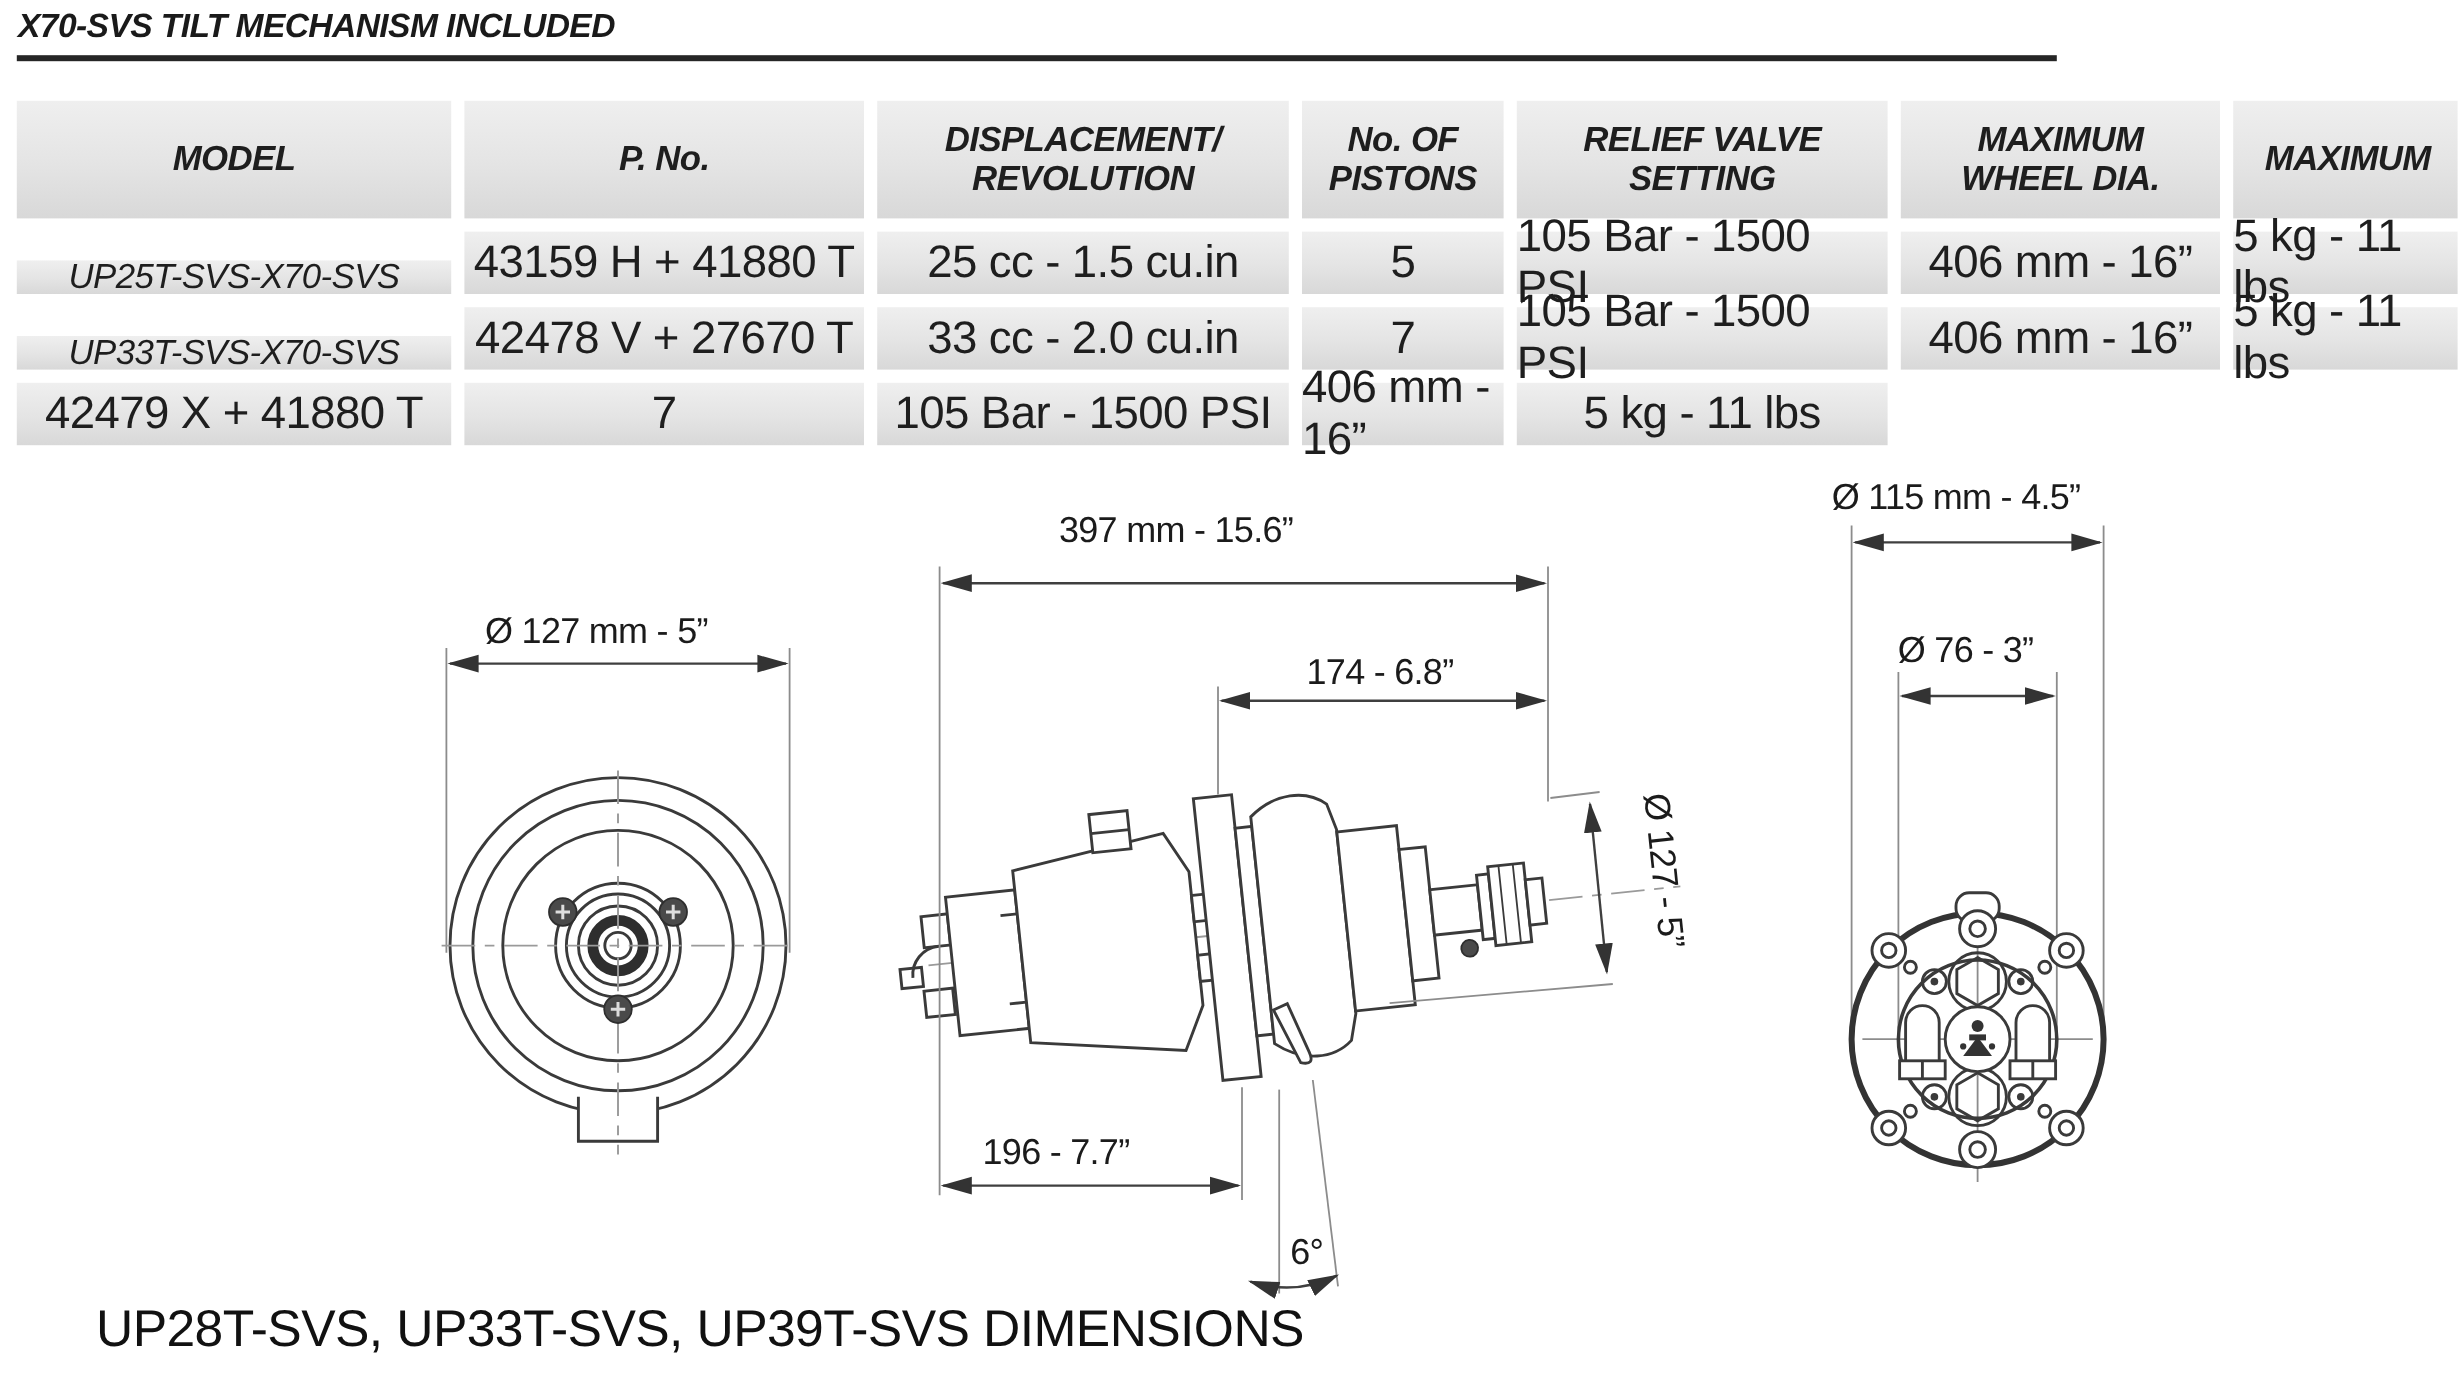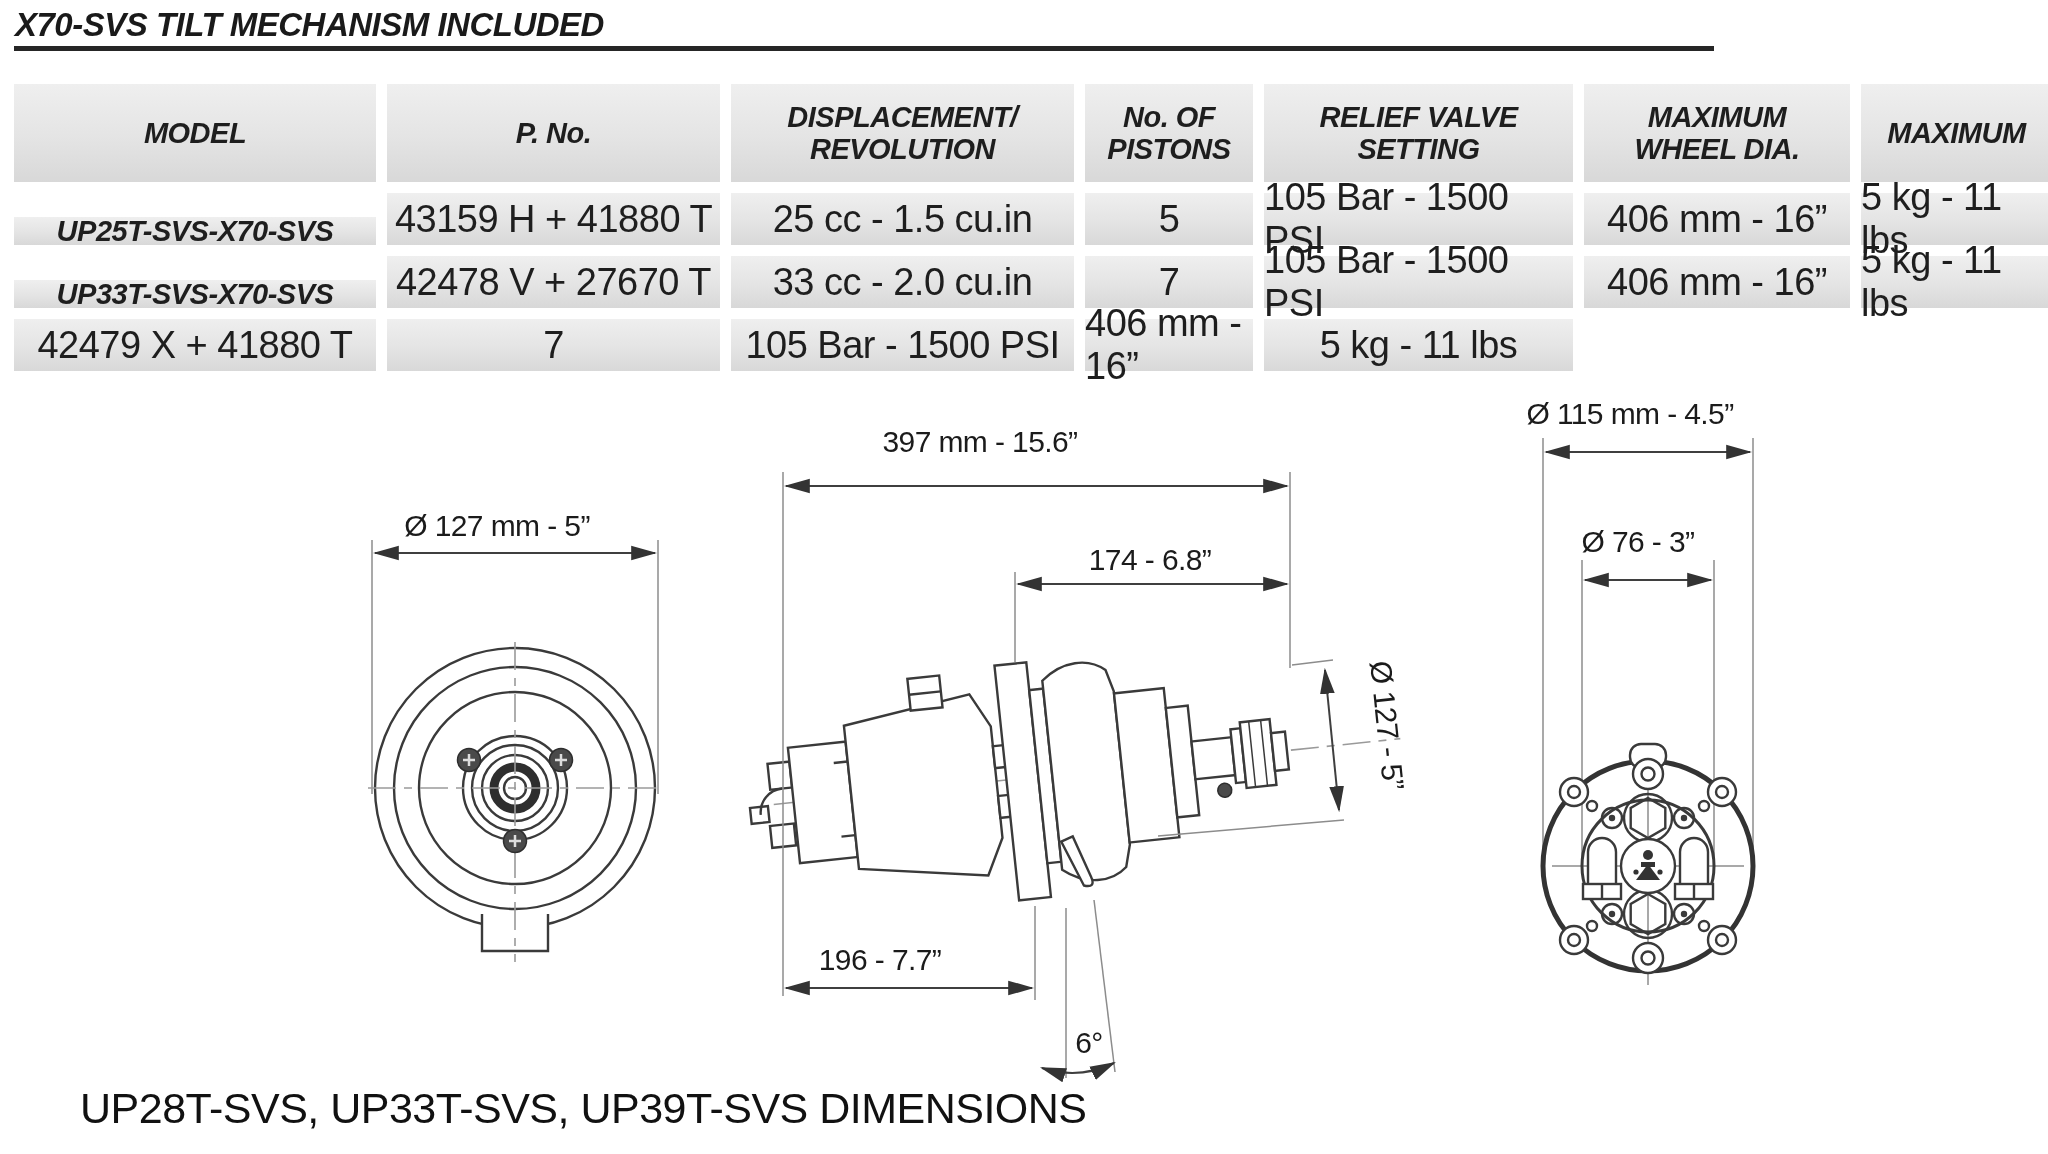--- a/index.html
+++ b/index.html
@@ -7,7 +7,7 @@
        font-family:"Liberation Sans",sans-serif;color:#1b1b1b;}
 
   
-  .page-title{position:absolute;left:15px;top:6px;font-size:33px;font-weight:700;
+  .page-title{position:absolute;left:15px;top:6px;font-size:28px;font-weight:700;
               font-style:italic;letter-spacing:-0.5px;color:#1a1a1a;white-space:nowrap;}
   .title-rule{position:absolute;left:14px;top:46px;width:1700px;height:5px;background:#262626;}
 

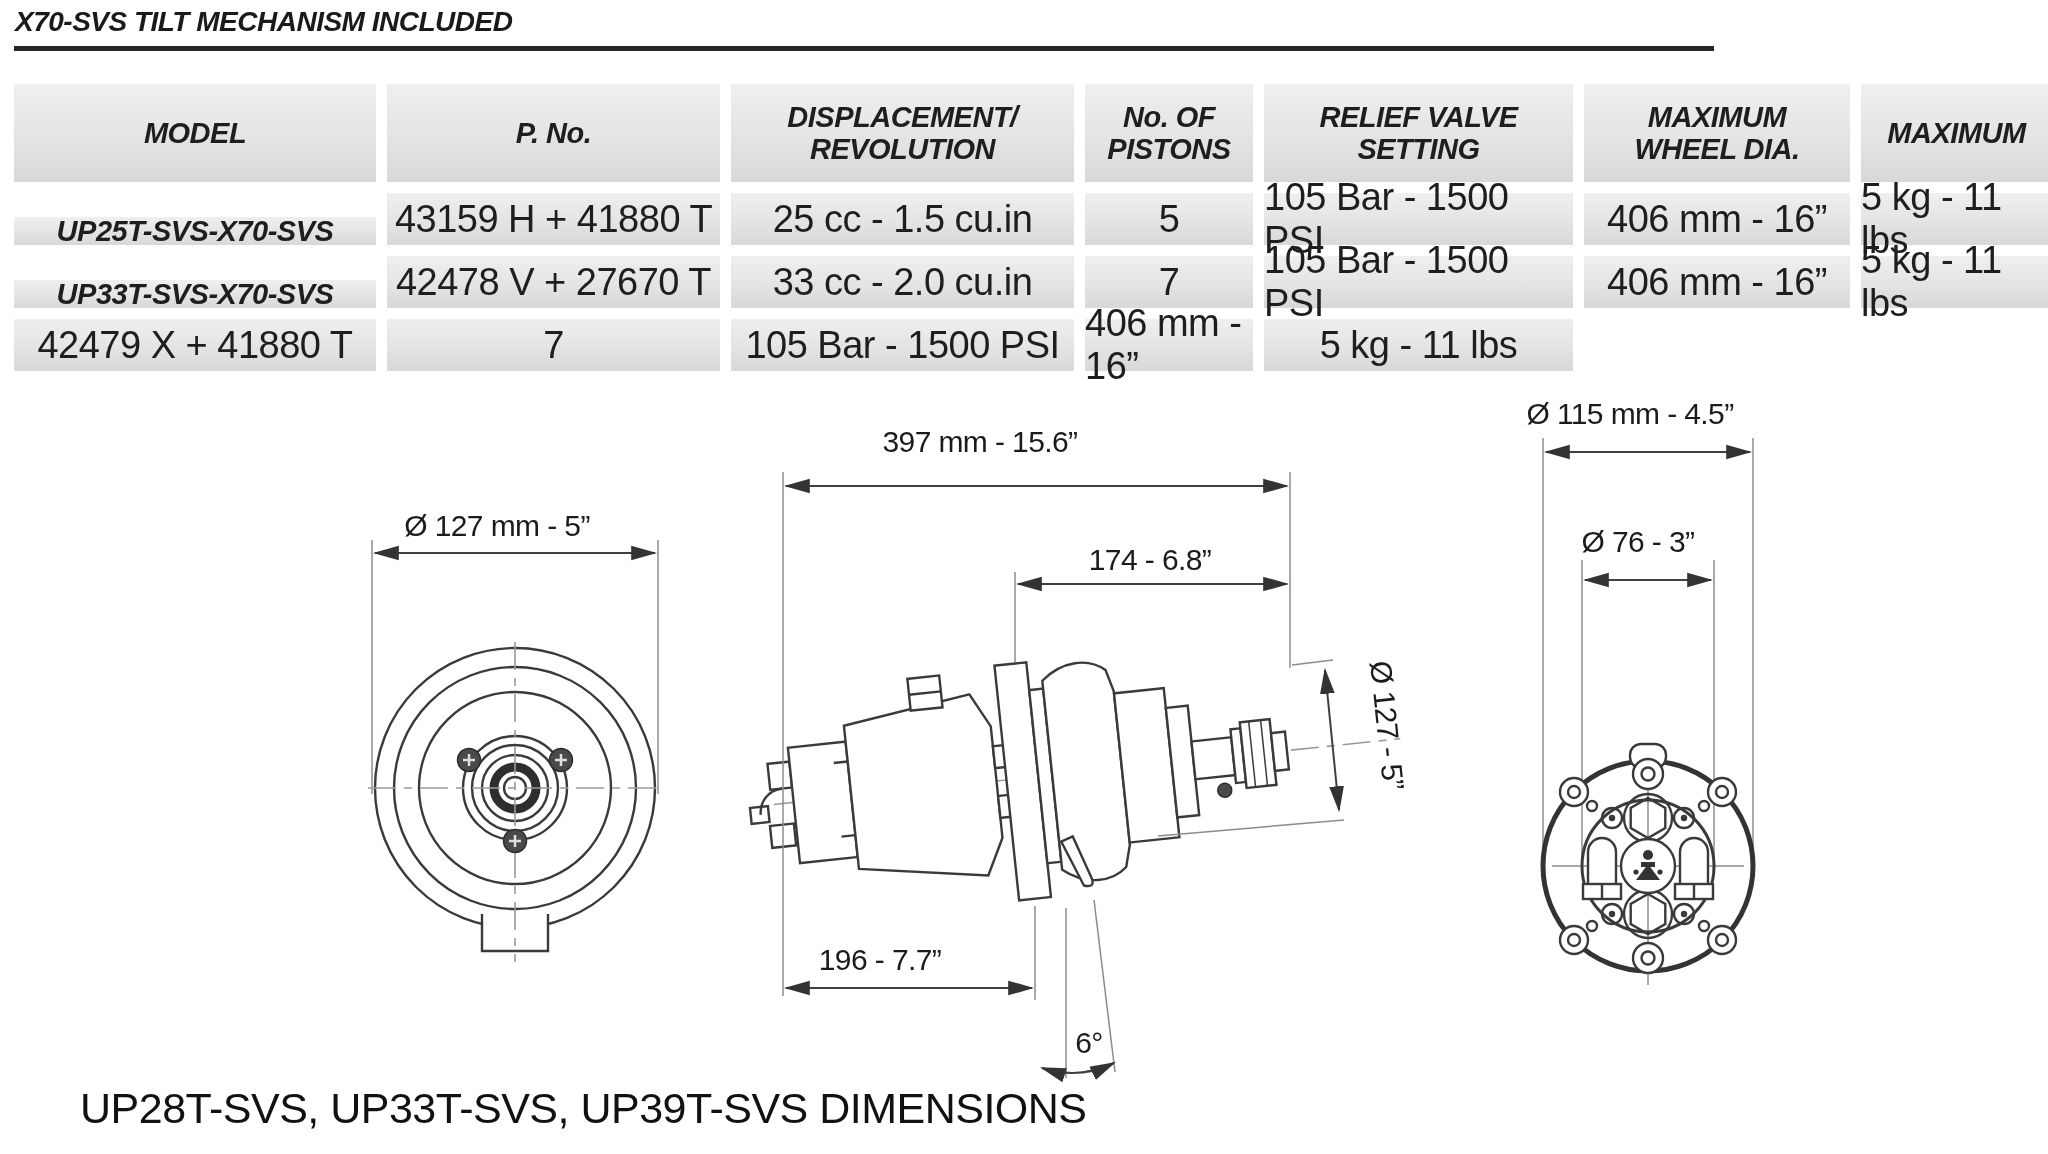--- a/index.html
+++ b/index.html
@@ -20,7 +20,7 @@
         font-size:38px;letter-spacing:-0.5px;color:#1e1e1e;}
   .th{font-size:29px;font-weight:700;font-style:italic;text-align:center;
       white-space:pre-line;line-height:1.12;}
-  .model{font-weight:700;font-style:italic;font-size:29px;margin-top:24px;}
+  .model{font-weight:400;font-style:italic;font-size:29px;margin-top:24px;}
 
   
   svg.drawings{position:absolute;left:0;top:0;width:2048px;height:1154px;}

